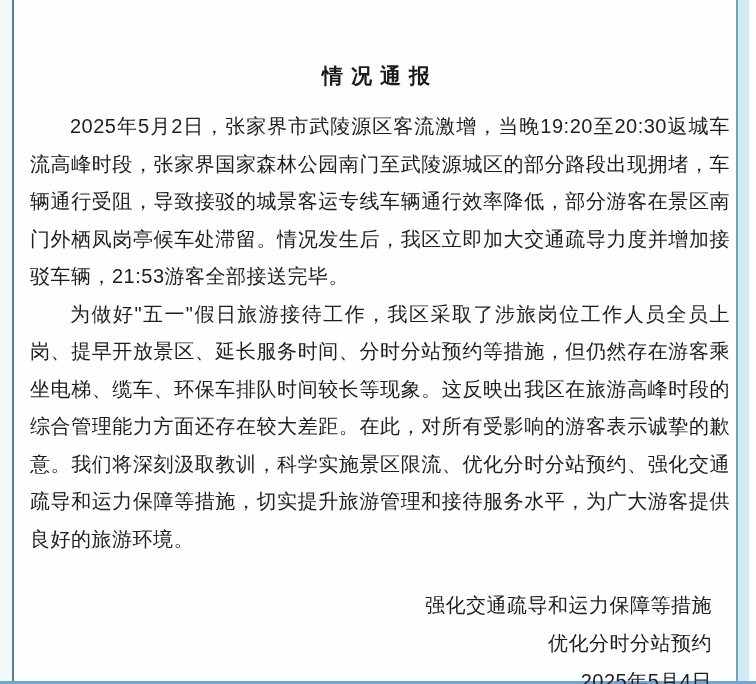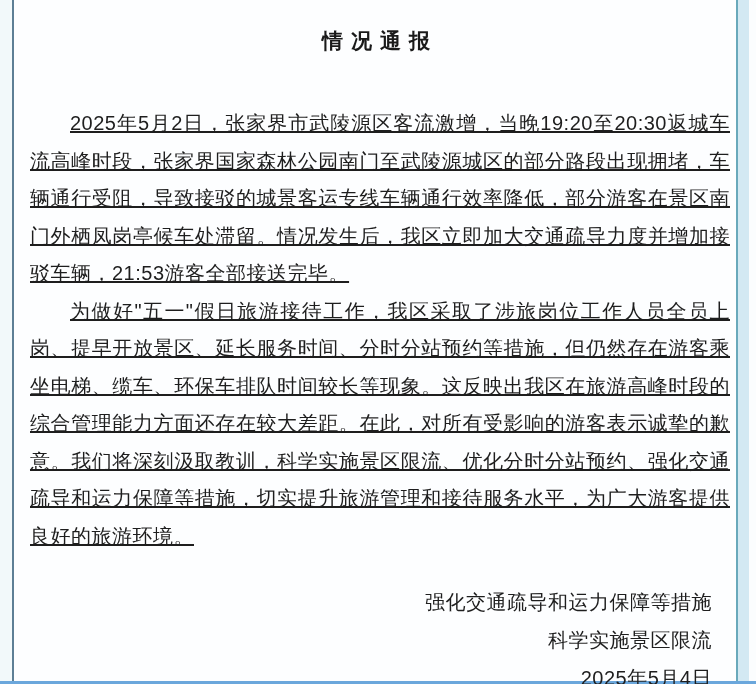--- a/index.html
+++ b/index.html
@@ -55,7 +55,7 @@
     color: #1e1e1e;
   }
   .doc-title {
-    margin: 27px 0 0 0;
+    margin: 62px 0 0 0;
     text-align: center;
     font-size: 21px;
     font-weight: bold;

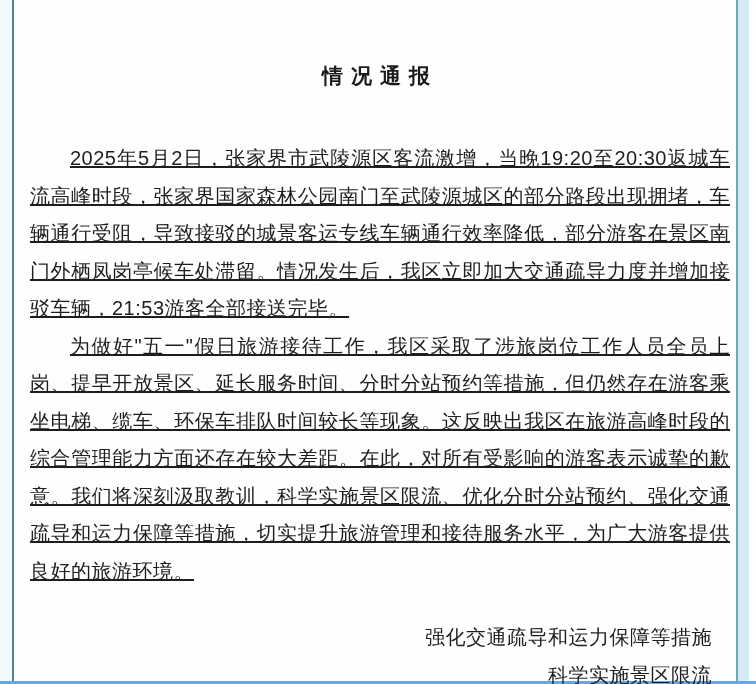--- a/index.html
+++ b/index.html
@@ -63,8 +63,7 @@
     color: #1a1a1a;
   }
   .body-text {
-    margin-top: 50px;
-    text-decoration: underline;
+    margin-top: 18px;
   }
   .para {
     margin: 0;

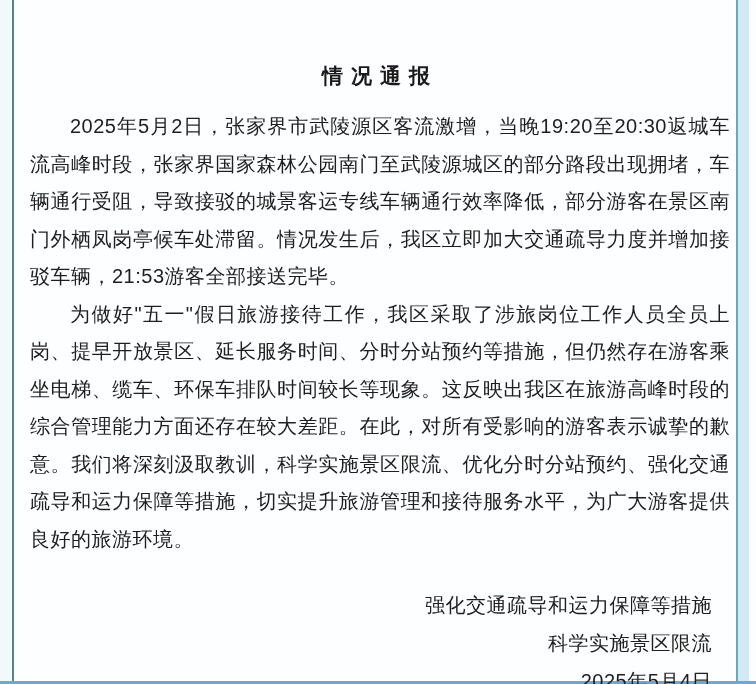--- a/index.html
+++ b/index.html
@@ -105,7 +105,7 @@
 
     <div class="signature">
       <div>强化交通疏导和运力保障等措施</div>
-      <div>科学实施景区限流</div>
+      <div>优化分时分站预约</div>
       <div>2025年5月4日</div>
     </div>
 

